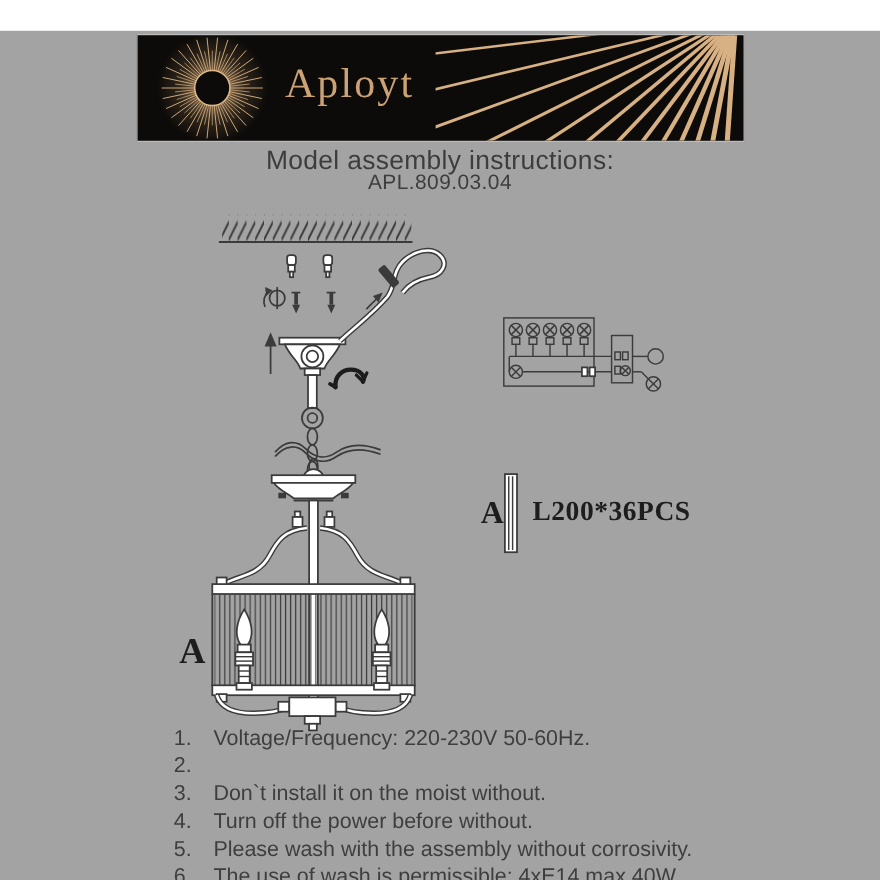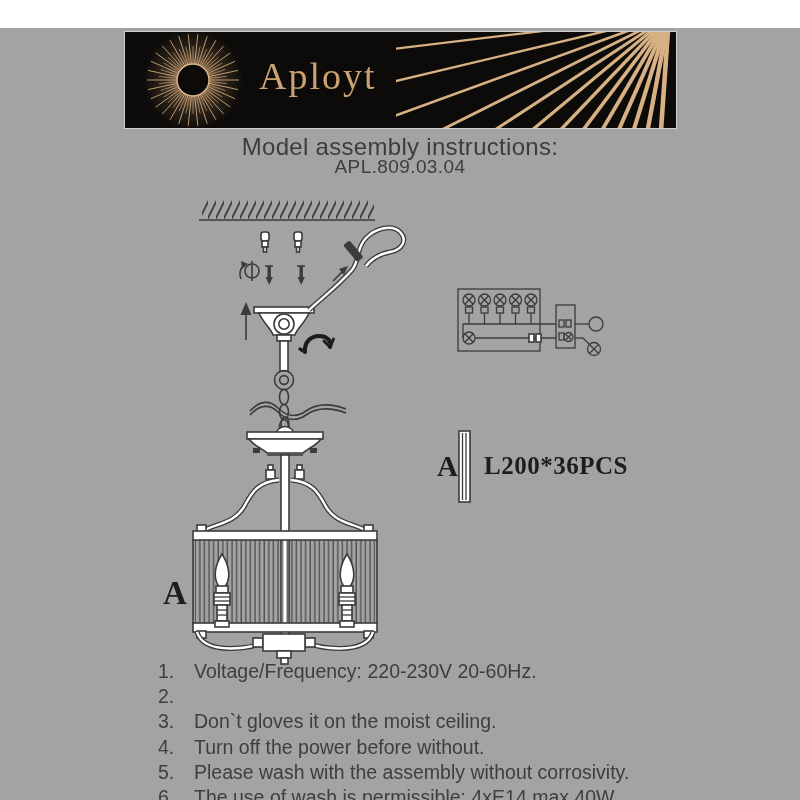--- a/index.html
+++ b/index.html
@@ -389,7 +389,7 @@
   <div class="instr">
     <div class="row">
       <span class="num">1.</span>
-      <span>Voltage/Frequency: 220-230V 20-60Hz.</span>
+      <span>Voltage/Frequency: 220-230V 50-60Hz.</span>
     </div>
     <div class="row">
       <span class="num">2.</span>

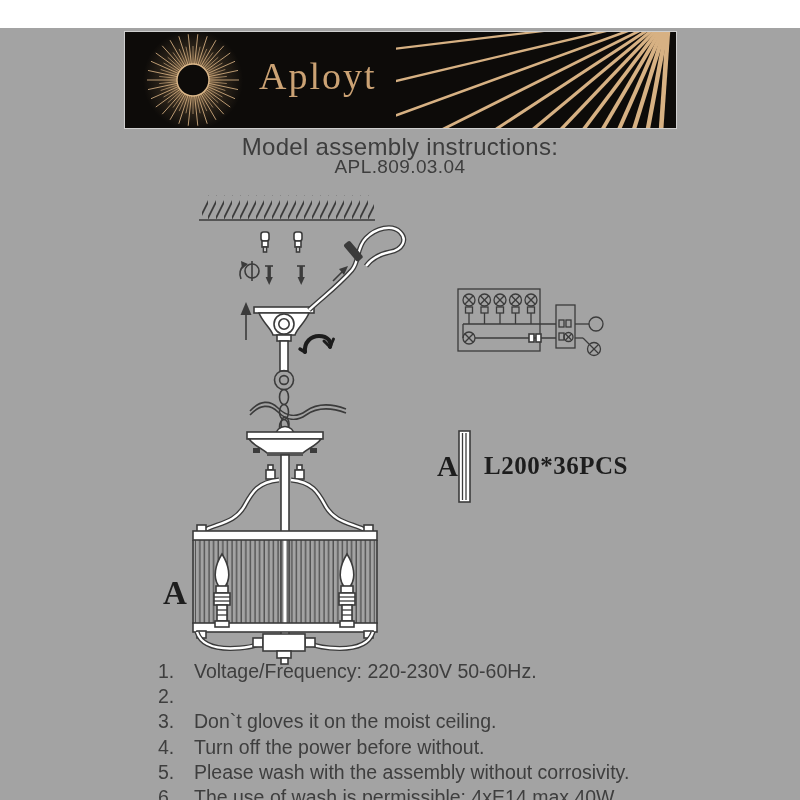--- a/index.html
+++ b/index.html
@@ -396,7 +396,7 @@
     </div>
     <div class="row">
       <span class="num">3.</span>
-      <span>Don`t gloves it on the moist ceiling.</span>
+      <span>Don`t install it on the moist without.</span>
     </div>
     <div class="row">
       <span class="num">4.</span>

